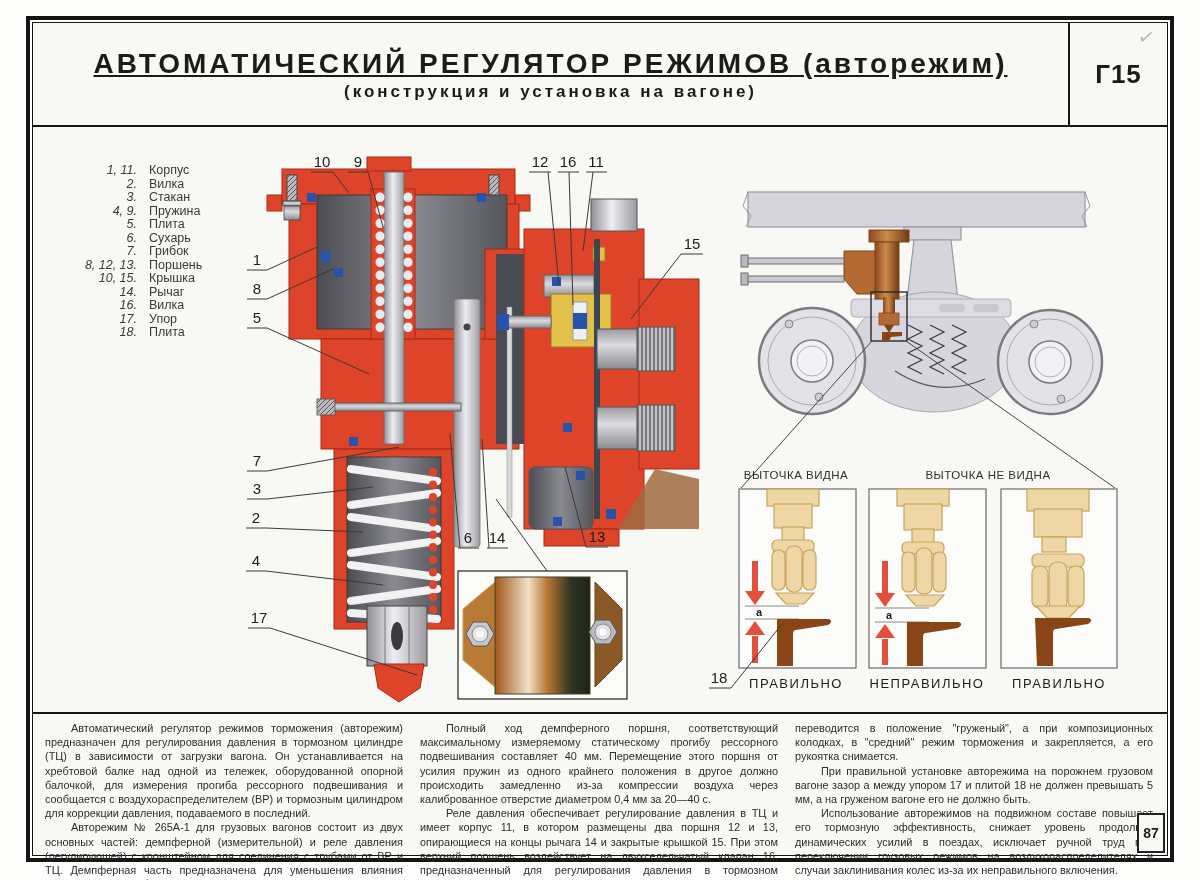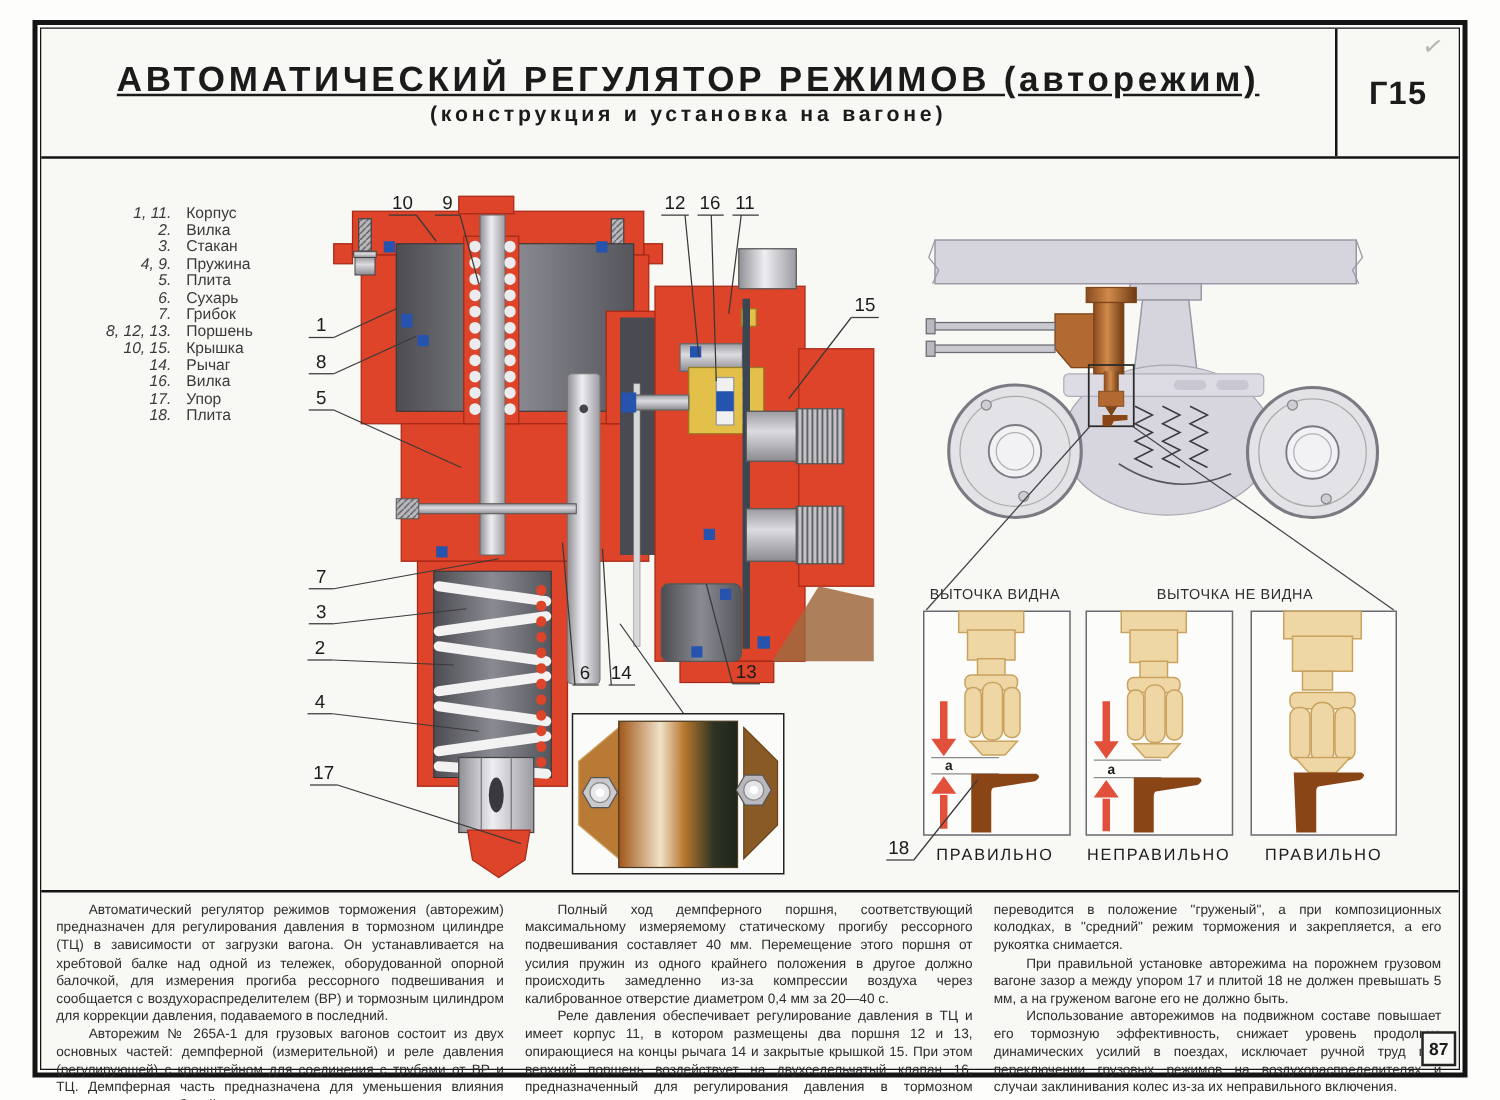--- a/index.html
+++ b/index.html
@@ -53,7 +53,7 @@
   .tcol { flex: 1; font-size: 10.9px; line-height: 14.2px; text-align: justify; color: #2d2d2d; }
   .tcol p { text-indent: 26px; }
   .tcol p.cont { text-indent: 0; }
-  .pagenum-box { position: absolute; right: 2px; bottom: 2px; width: 28px; height: 28px;
+  .pagenum-box { position: absolute; right: 2px; bottom: 2px; width: 28px; height: 40px;
     border: 2px solid #222; display: flex; align-items: center; justify-content: center;
     font-size: 14px; font-weight: bold; color: #1c1c1c; background: #f8f8f5; }
 </style>

